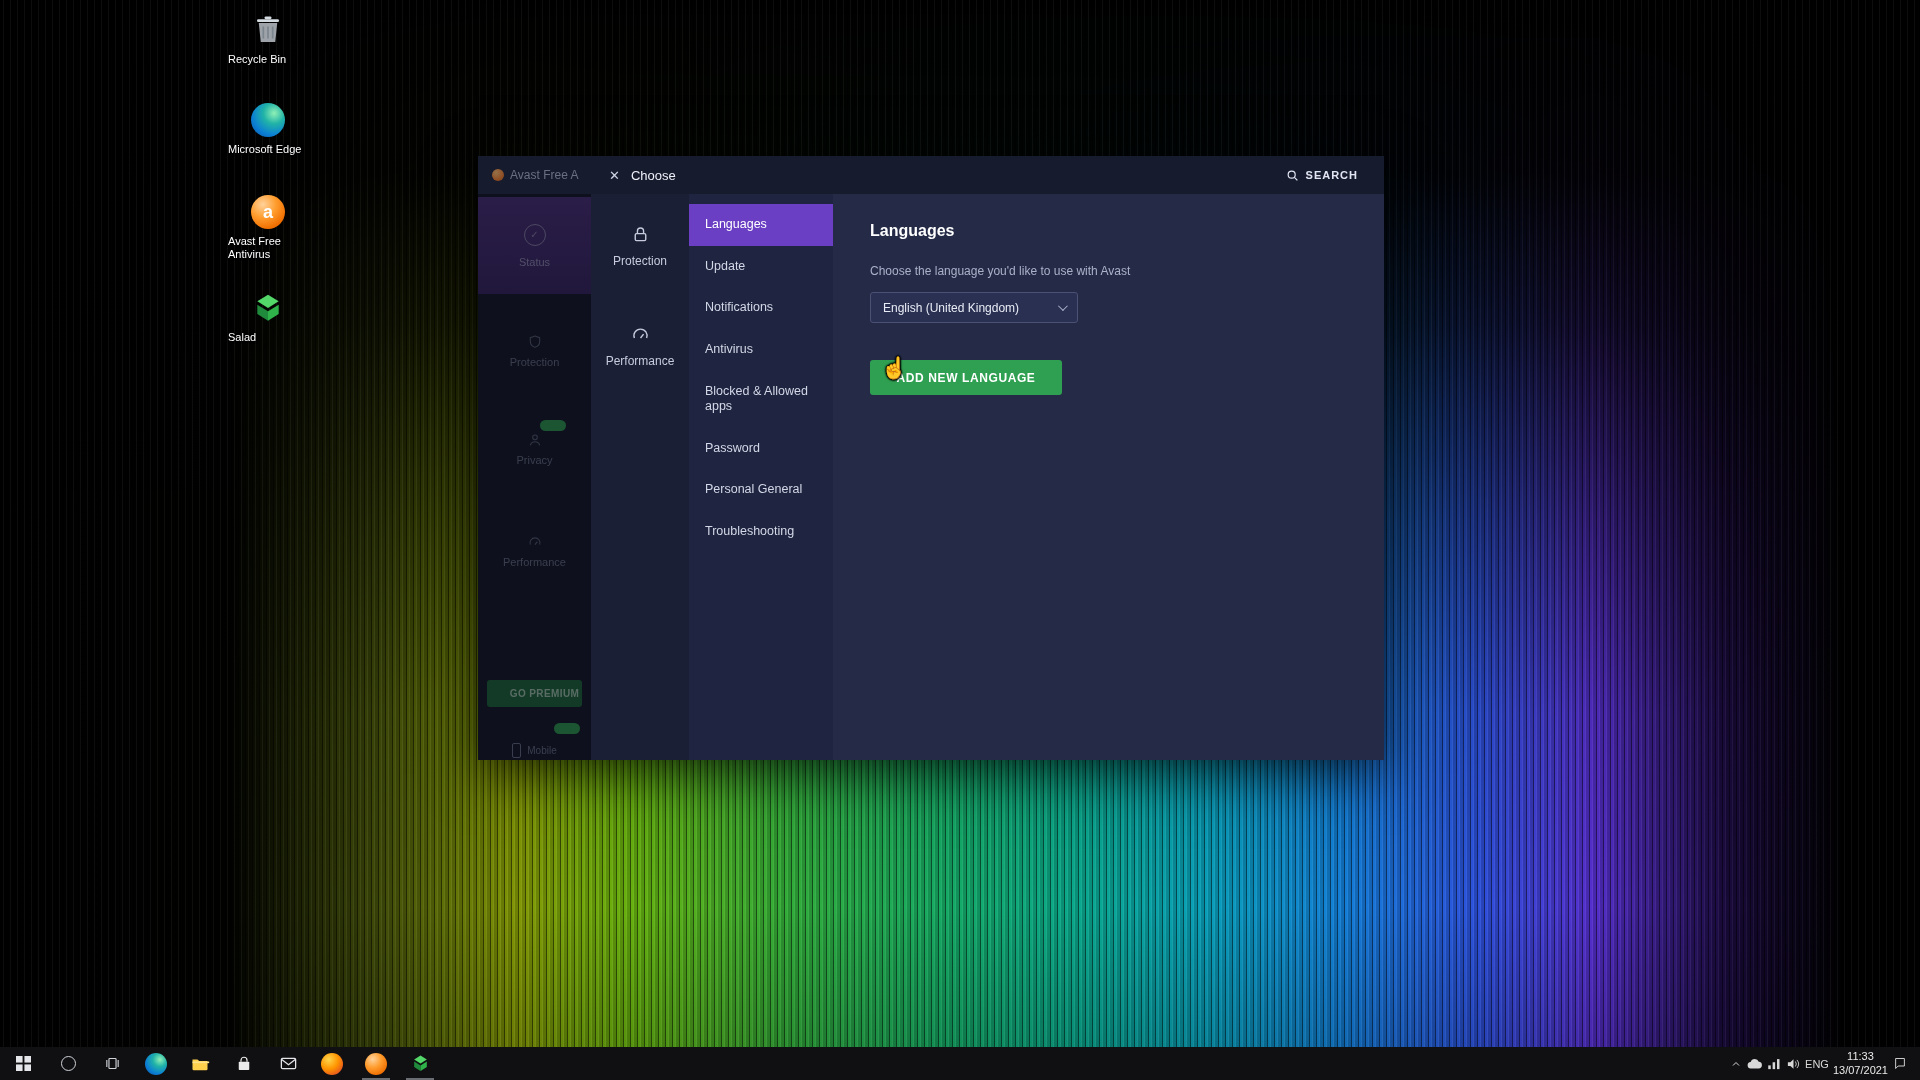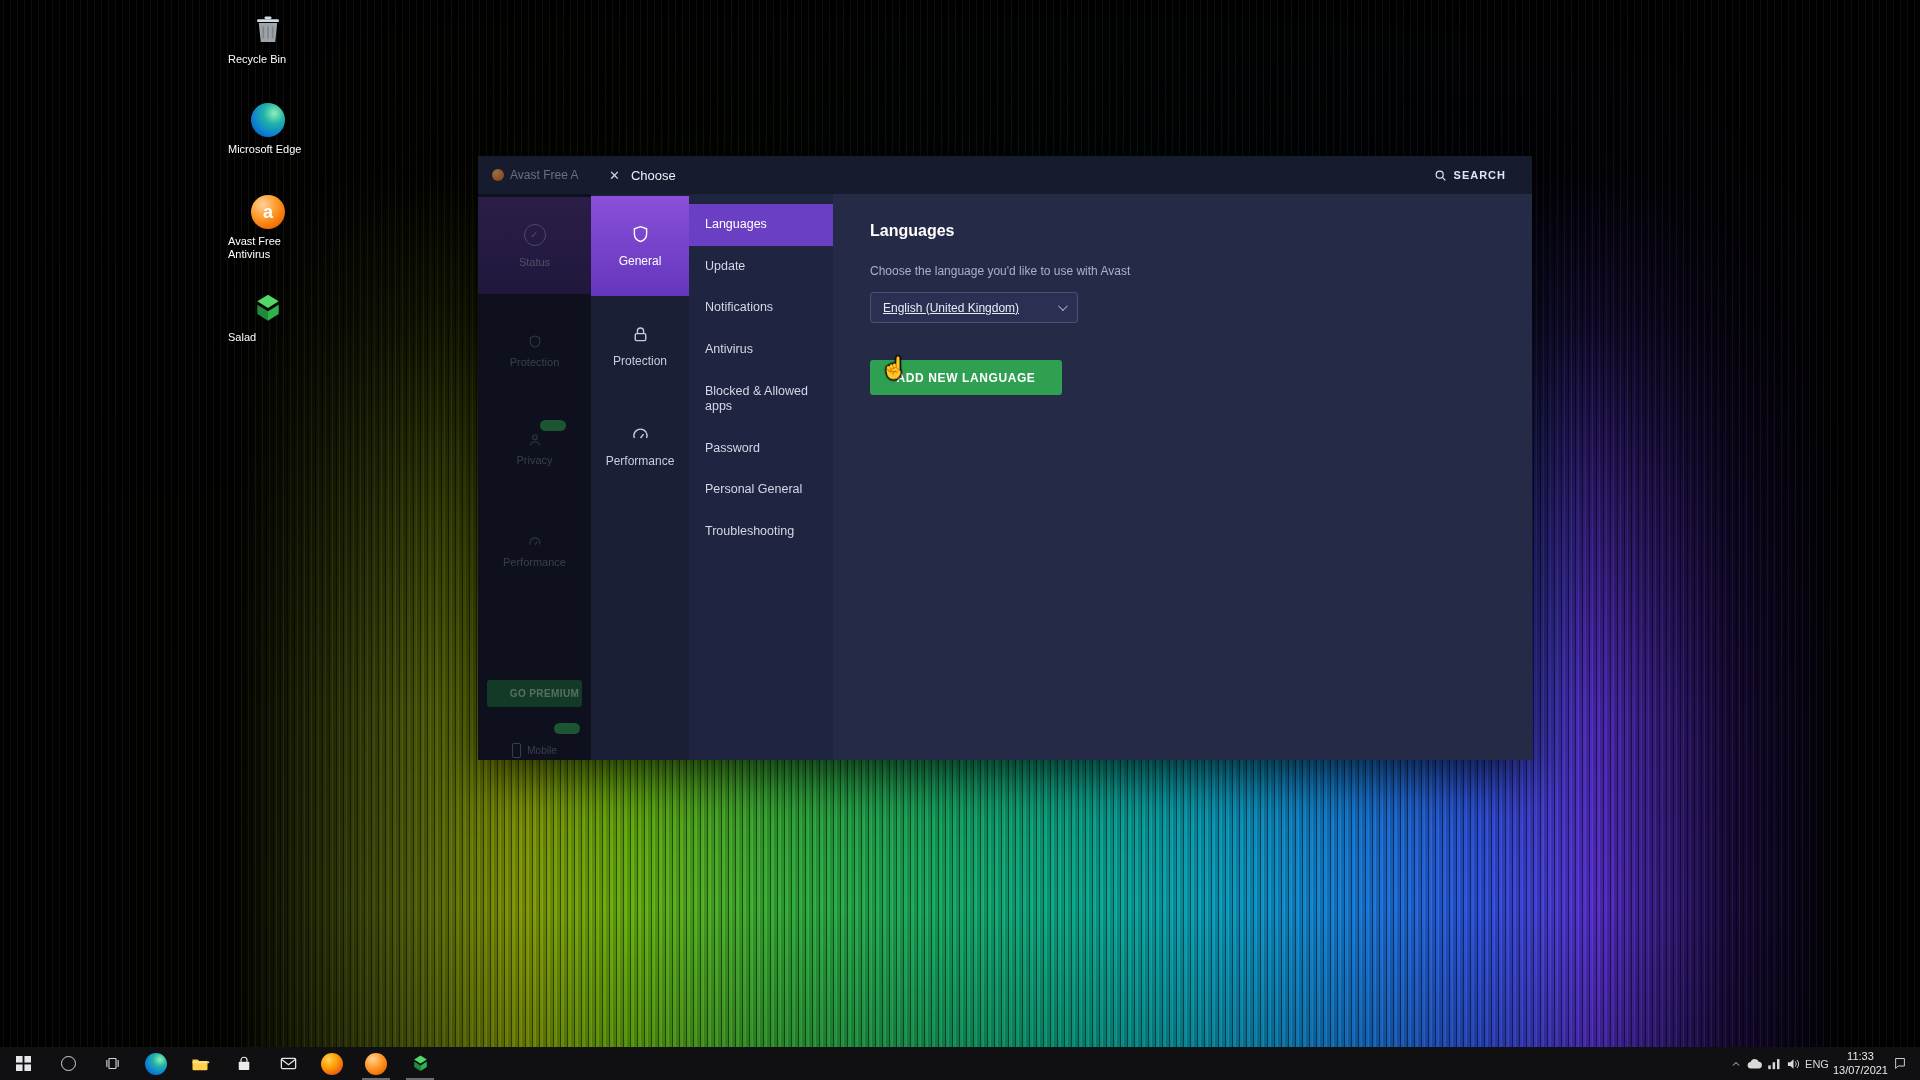--- a/index.html
+++ b/index.html
@@ -30,7 +30,7 @@
   .avast-ball { background:radial-gradient(circle at 35% 28%, #ffd29b 0%, #ff9d2e 40%, #f06e00 75%, #d95a00 100%); }
 
   
-  .win { position:absolute; left:478px; top:156px; width:1054px; height:604px;
+  .win { position:absolute; left:478px; top:156px; width:906px; height:604px;
     background:#252b47; border-radius:0; overflow:hidden;
     box-shadow:0 14px 50px rgba(0,0,0,.7); font-size:12px; }
   .titlebar { position:absolute; top:0; left:0; right:0; height:38px; background:#161b2e;

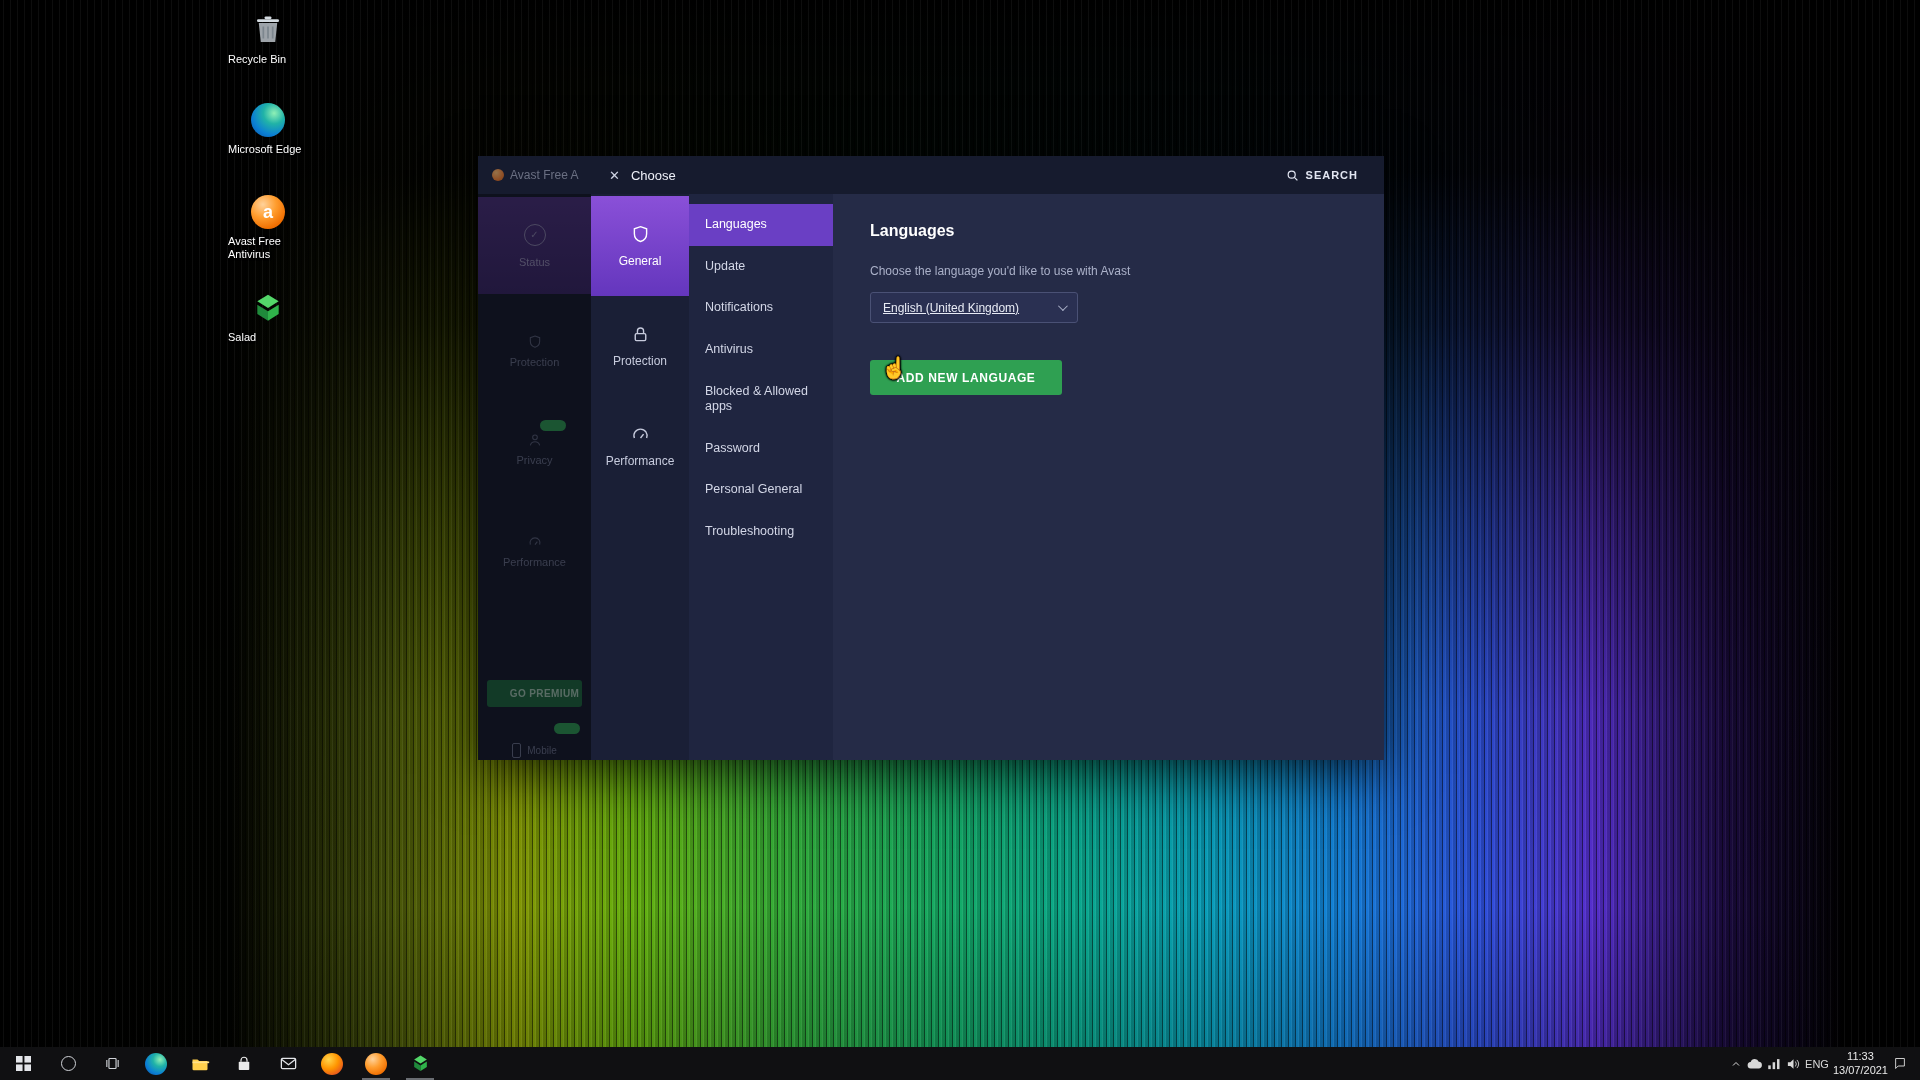--- a/index.html
+++ b/index.html
@@ -209,12 +209,6 @@
     </div>
 
     <div class="col-nav">
-      <div class="nav-tile active">
-        <svg width="21" height="21" viewBox="0 0 24 24" fill="none" stroke="#fff" stroke-width="1.6">
-          <path d="M12 3l7 2.5V11c0 4.5-3 7.8-7 9-4-1.2-7-4.5-7-9V5.5z"></path>
-        </svg>
-        <span>General</span>
-      </div>
       <div class="nav-tile">
         <svg width="21" height="21" viewBox="0 0 24 24" fill="none" stroke="#c7cbdd" stroke-width="1.6">
           <rect x="6" y="11" width="12" height="8" rx="1.5"></rect>

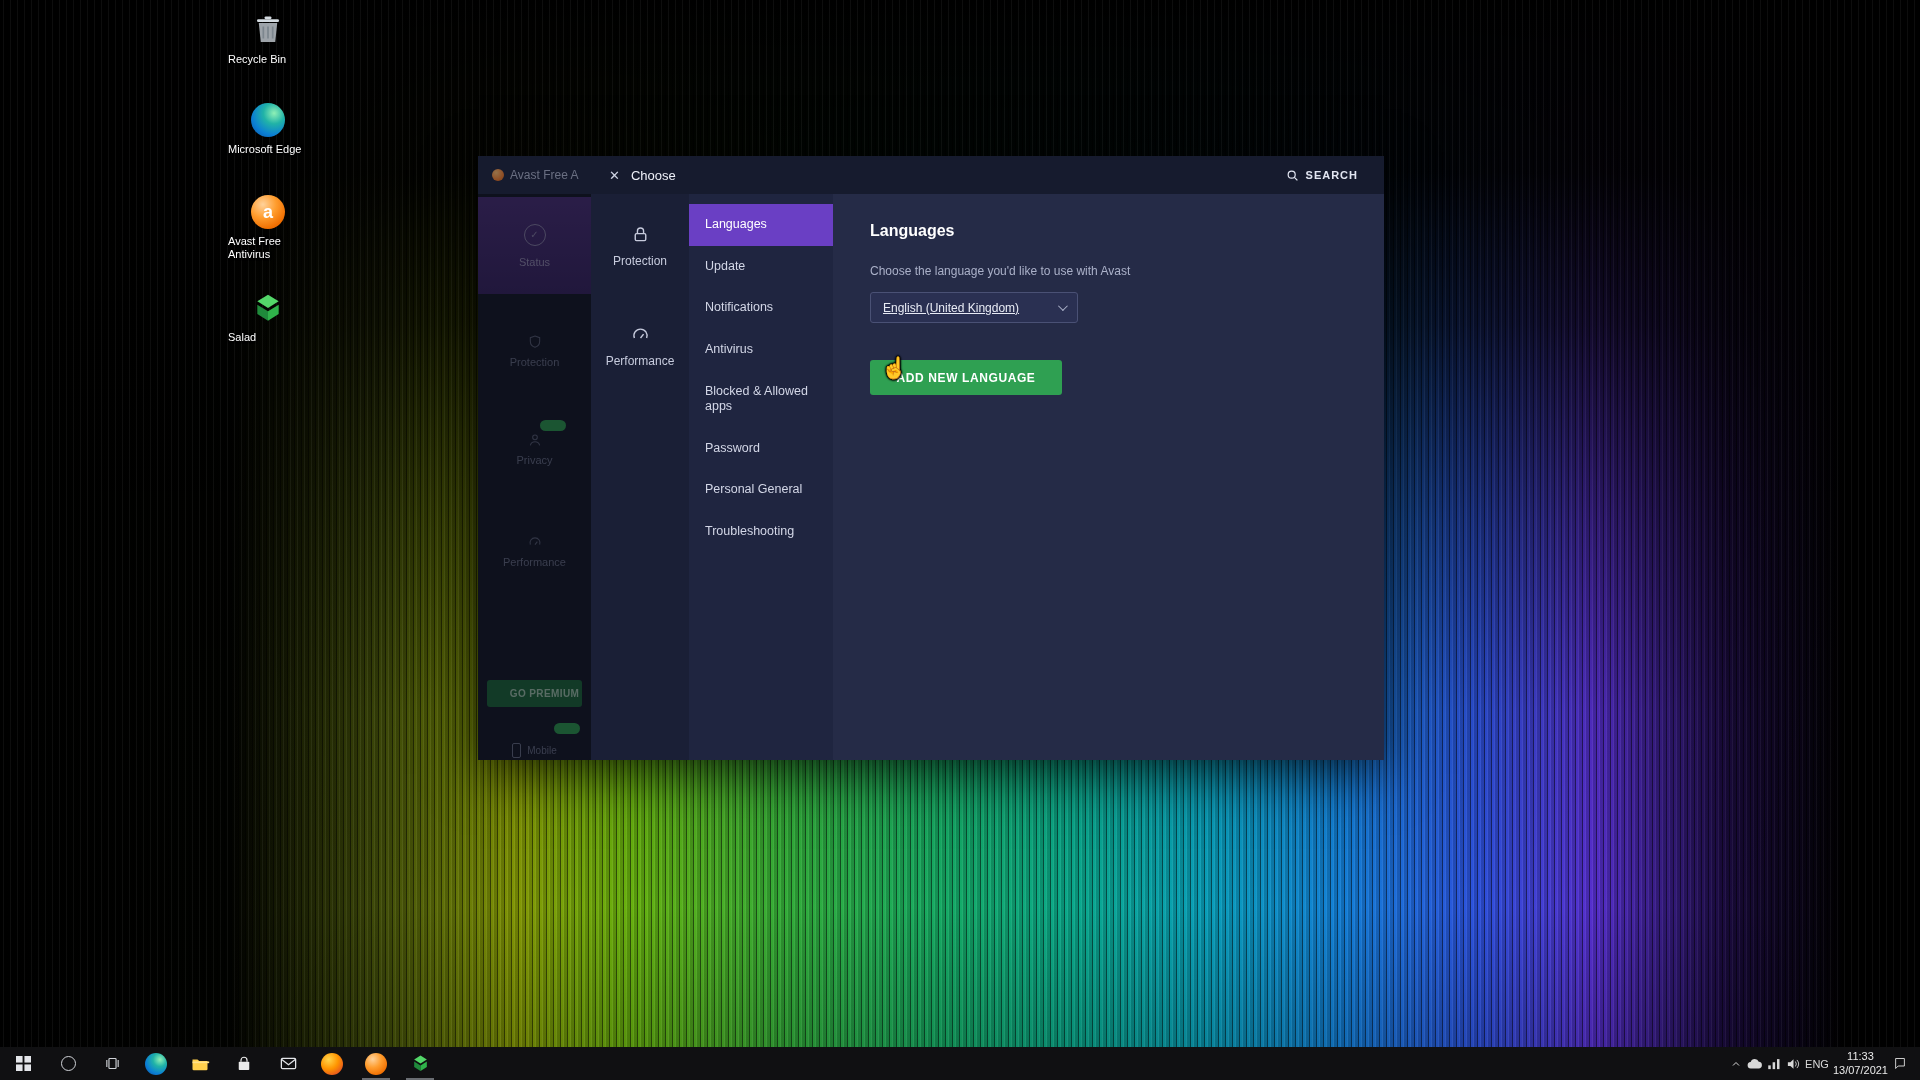--- a/index.html
+++ b/index.html
@@ -82,7 +82,7 @@
   .content-desc { margin-top:24px; font-size:12px; color:#abb1c9; }
   .lang-select { margin-top:14px; width:208px; height:31px; background:#2a3052;
     border:1px solid #4a5175; border-radius:3px; display:flex; align-items:center;
-    padding:0 12px; font-size:12px; color:#e8ebf5; cursor:pointer;text-decoration:underline; }
+    padding:0 12px; font-size:12px; color:#e8ebf5; cursor:pointer; }
   .chev { margin-left:auto; width:7px; height:7px; border-right:1.5px solid #aab0c8;
     border-bottom:1.5px solid #aab0c8; transform:rotate(45deg) translateY(-2px); }
   .add-btn { margin-top:37px; width:192px; height:35px; background:#2fa052; border:none;

